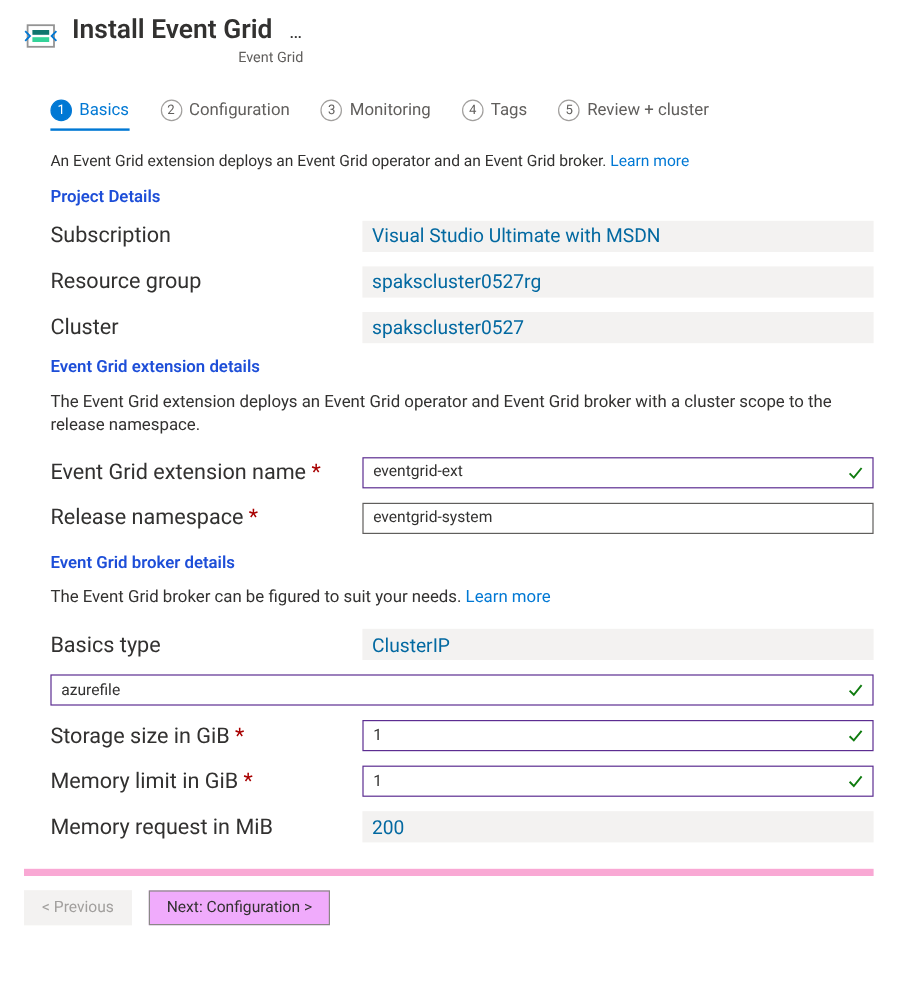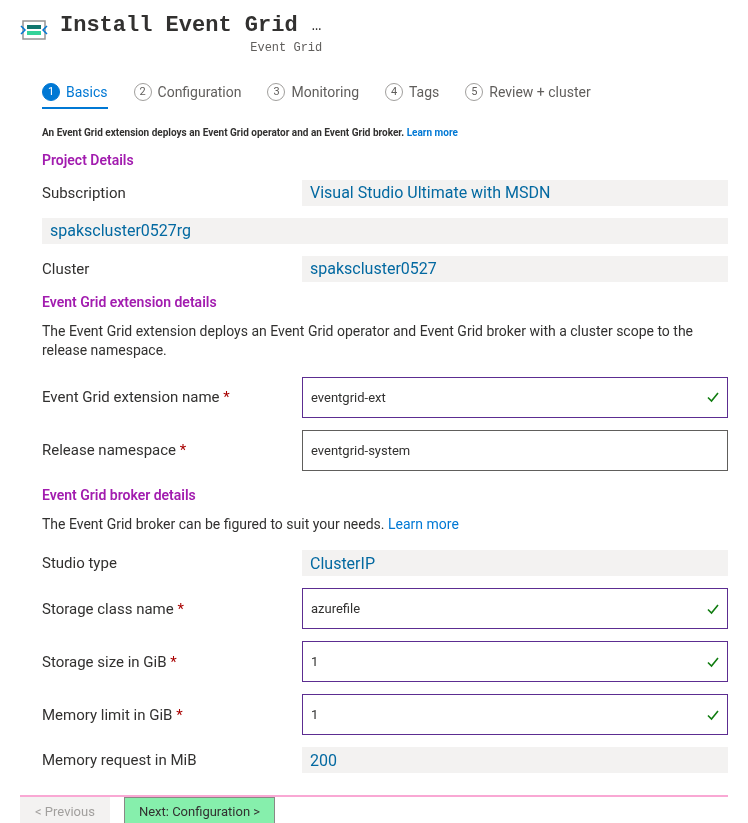--- a/index.html
+++ b/index.html
@@ -20,7 +20,6 @@
       align-items: flex-start;
       gap: 12px;
       margin-bottom: 28px;
-      font-family: Liberation Mono, monospace;
     }
     .header-icon {
       width: 28px;

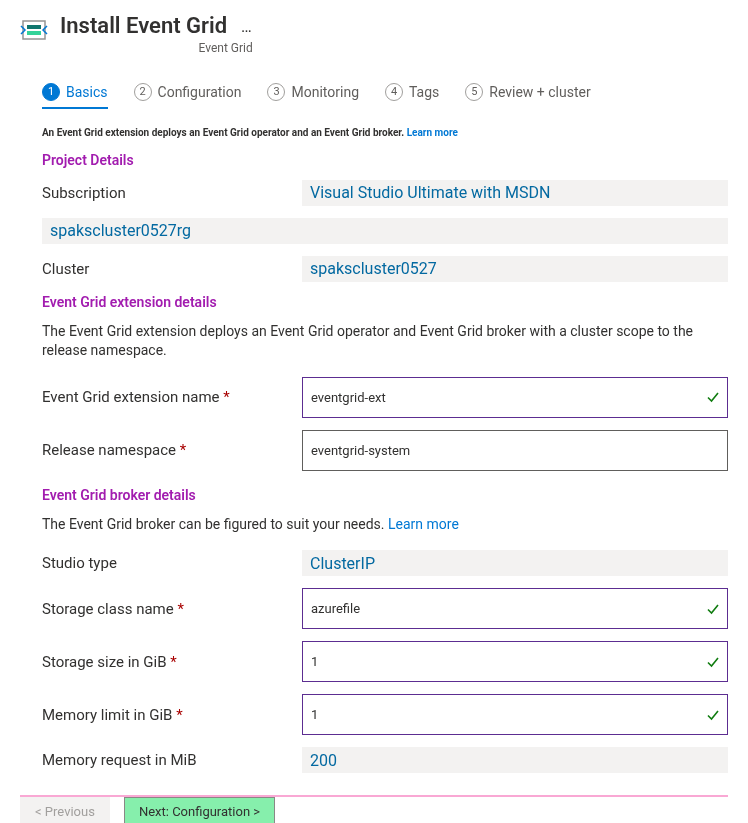--- a/index.html
+++ b/index.html
@@ -95,8 +95,7 @@
     .intro {
       color: #323130;
       margin-bottom: 14px;
-      font-size: 10px;
-      font-weight: bold;
+      font-size: 13px;
     }
     .link {
       color: #0078d4;

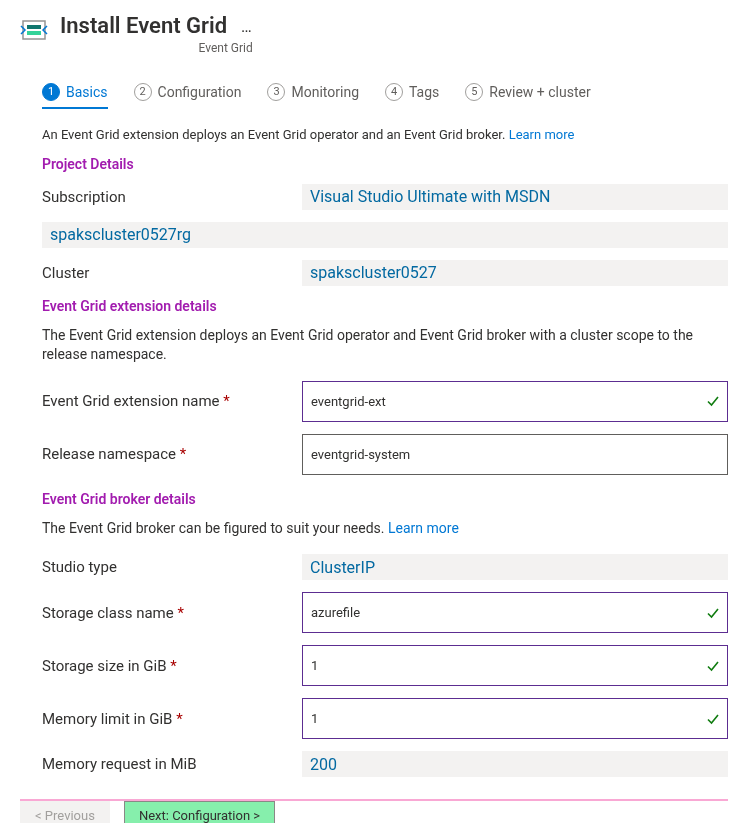--- a/index.html
+++ b/index.html
@@ -107,7 +107,7 @@
       font-size: 14px;
       margin-bottom: 12px;
       margin-top: 4px;
-      color: #a21caf;
+      color: #1d4ed8;
     }
     .section-desc {
       color: #323130;

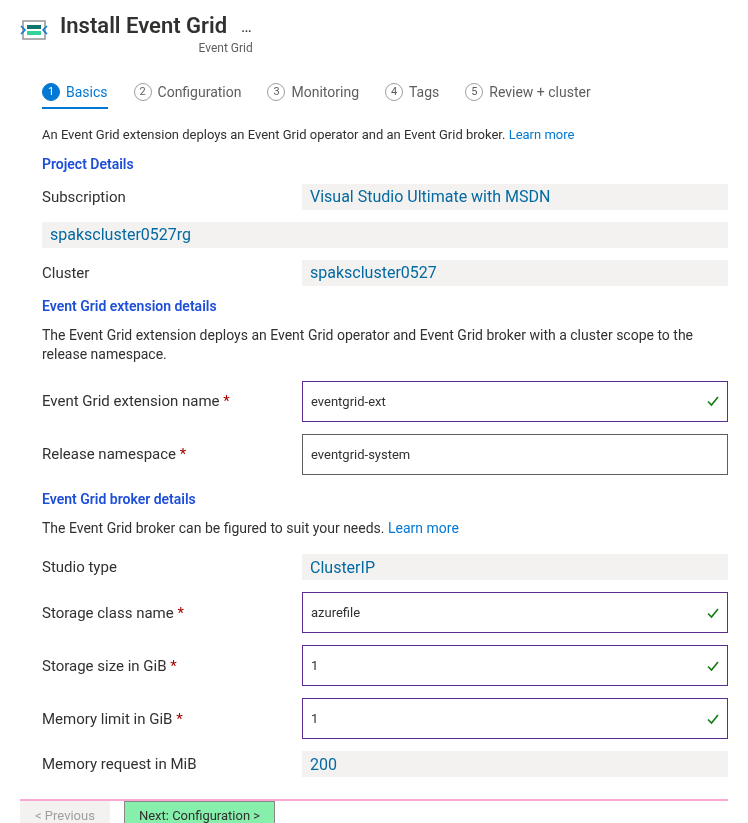--- a/index.html
+++ b/index.html
@@ -123,7 +123,7 @@
     .field-label {
       width: 260px;
       flex-shrink: 0;
-      font-size: 15px;
+      font-size: 18px;
       color: #323130;
     }
     .required {

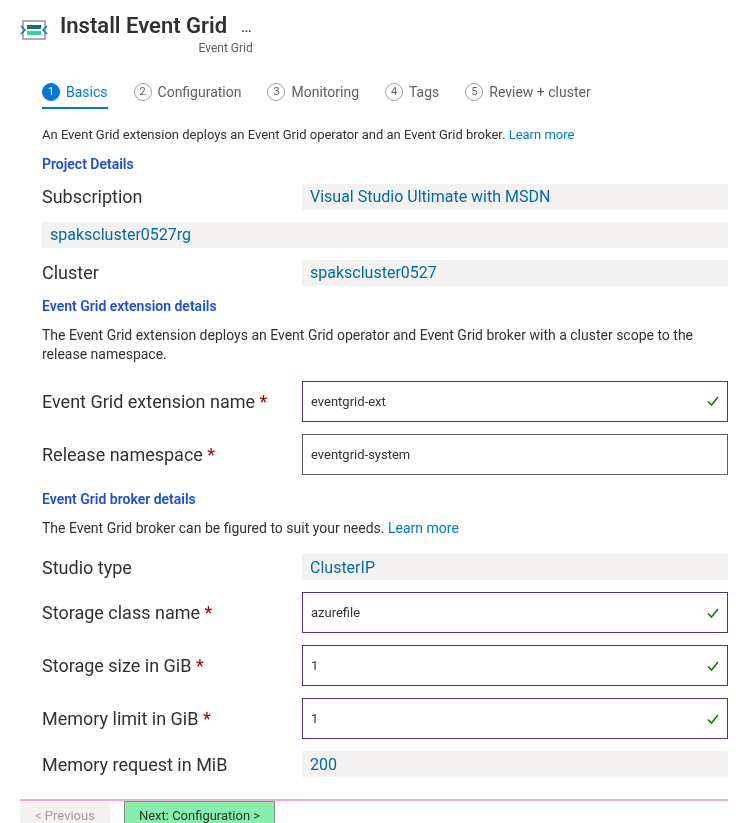--- a/index.html
+++ b/index.html
@@ -254,6 +254,7 @@
     </div>
 
     <div class="field-row">
+      <div class="field-label">Resource group</div>
       <div class="field-value">
         <input class="ro-input" readonly="" value="spakscluster0527rg" style="">
       </div>

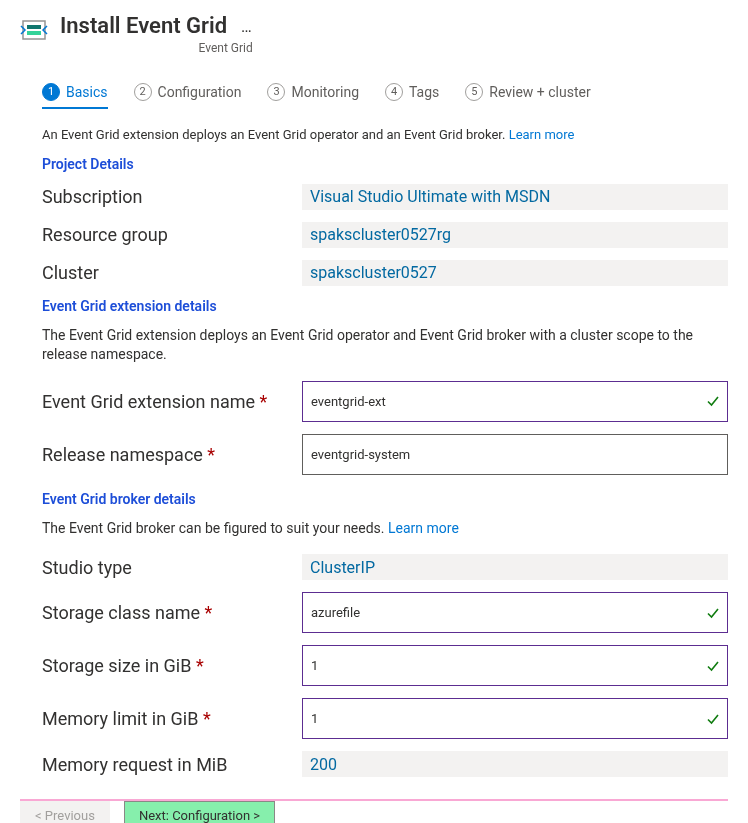--- a/index.html
+++ b/index.html
@@ -145,7 +145,7 @@
     }
     .text-input {
       width: 100%;
-      height: 41px;
+      height: 26px;
       padding: 3px 30px 3px 8px;
       font-size: 13px;
       font-family: inherit;

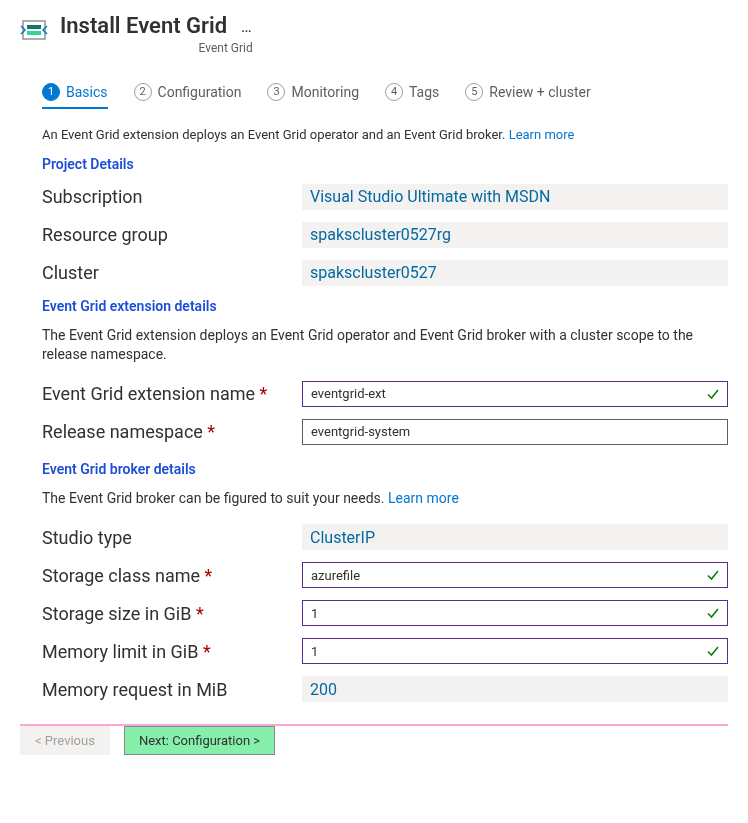--- a/index.html
+++ b/index.html
@@ -297,7 +297,7 @@
     </p>
 
     <div class="field-row">
-      <div class="field-label">Studio type</div>
+      <div class="field-label">Basics type</div>
       <div class="field-value">
         <input class="ro-input" readonly="" value="ClusterIP" style="">
       </div>

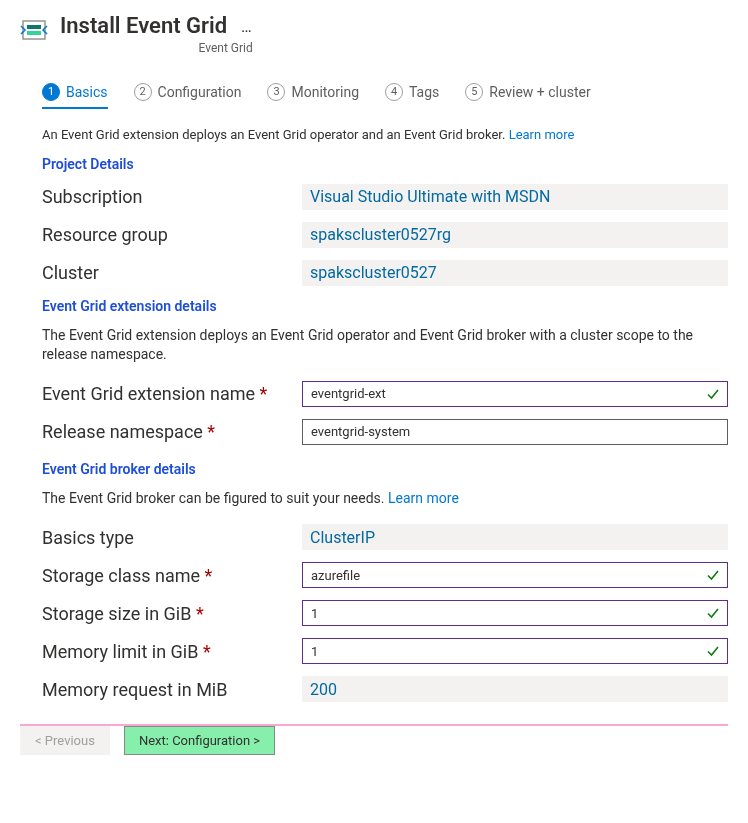--- a/index.html
+++ b/index.html
@@ -304,9 +304,6 @@
     </div>
 
     <div class="field-row">
-      <div class="field-label">
-        <span>Storage class name</span> <span class="required">*</span>
-      </div>
       <div class="field-value">
         <input class="text-input validated" value="azurefile" style="">
         <svg class="check-icon" viewBox="0 0 14 14">

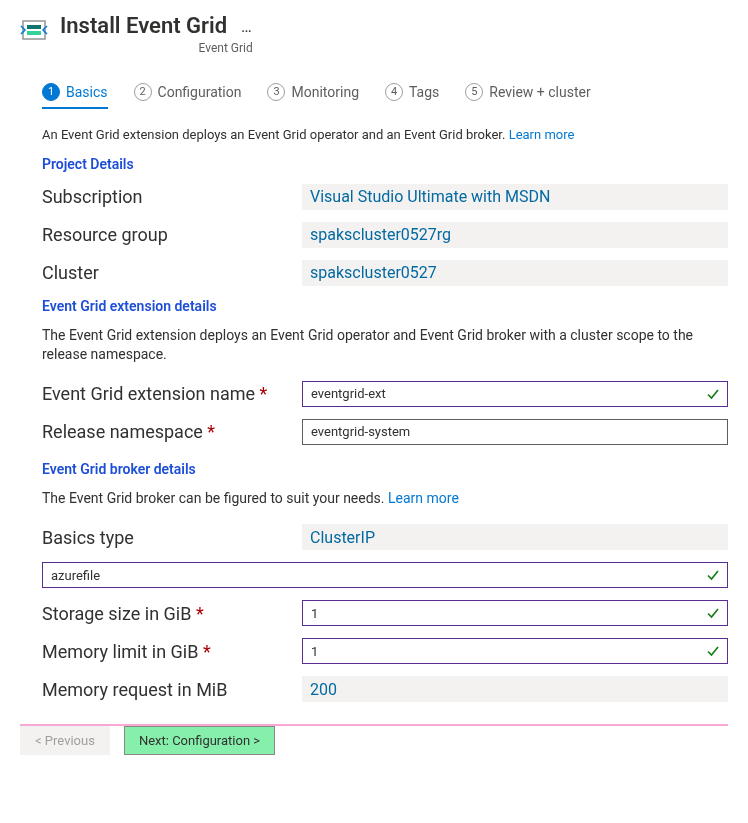--- a/index.html
+++ b/index.html
@@ -170,7 +170,8 @@
       margin-bottom: 22px;
     }
     .footer {
-      border-top: 2px solid #f9a8d4;
+      border-top: 6px solid #f9a8d4;
+      padding-top: 12px;
       margin-top: 8px;
       display: flex;
       gap: 14px;

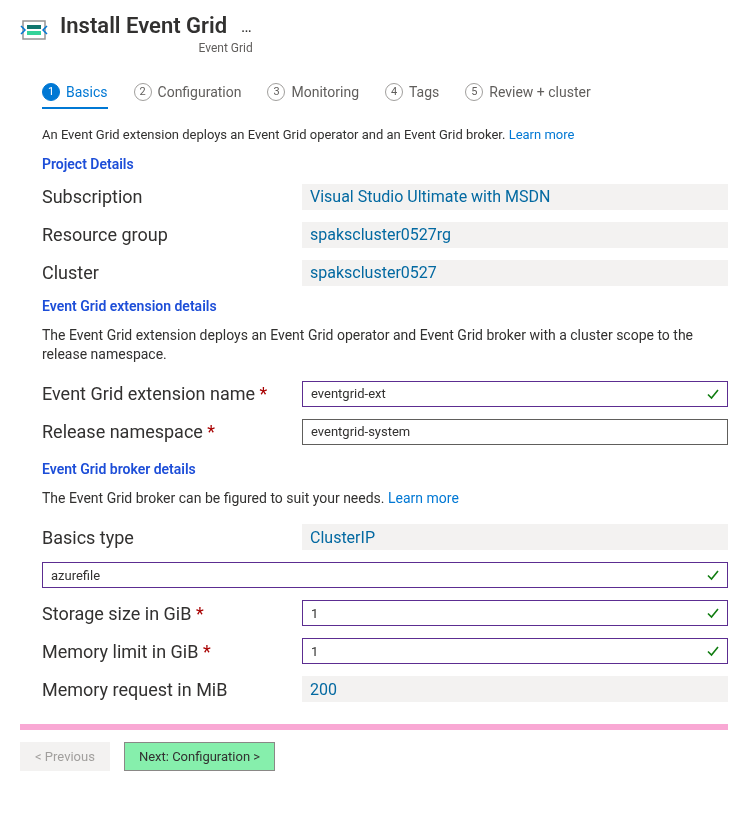--- a/index.html
+++ b/index.html
@@ -181,7 +181,7 @@
       font-size: 13px;
       padding: 6px 14px;
       border: 1px solid #8a8886;
-      background: #86efac;
+      background: #f0abfc;
       cursor: pointer;
       color: #323130;
     }

